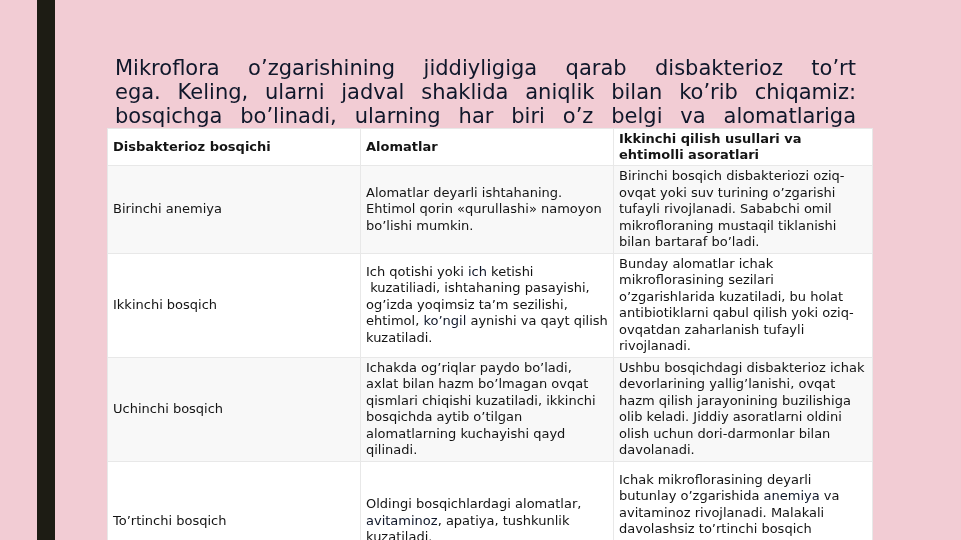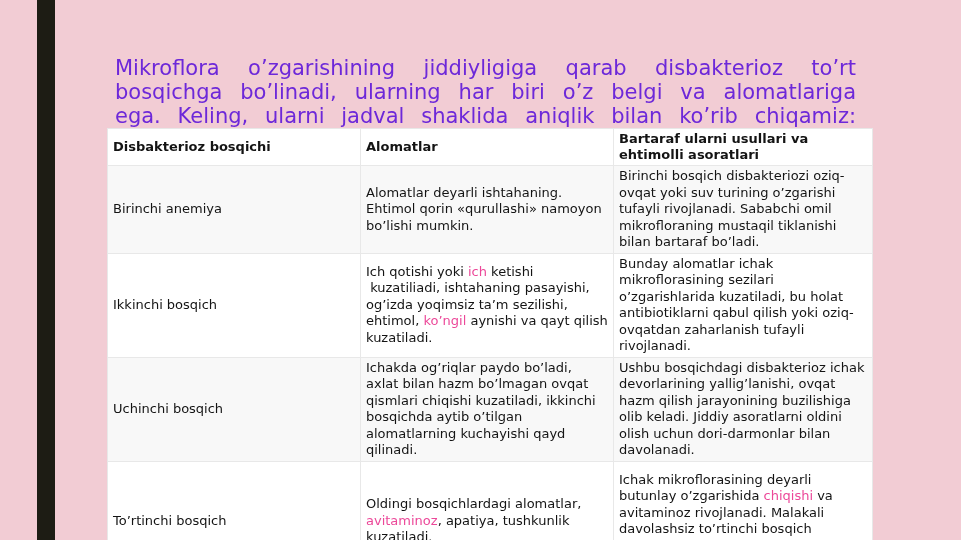--- a/index.html
+++ b/index.html
@@ -21,7 +21,7 @@
     left: 115px; top: 56px;
     width: 741px;
     z-index: 1;
-    color: #6d28d9;
+    color: #0f172a;
     font-size: 21px;
     line-height: 24px;
   }

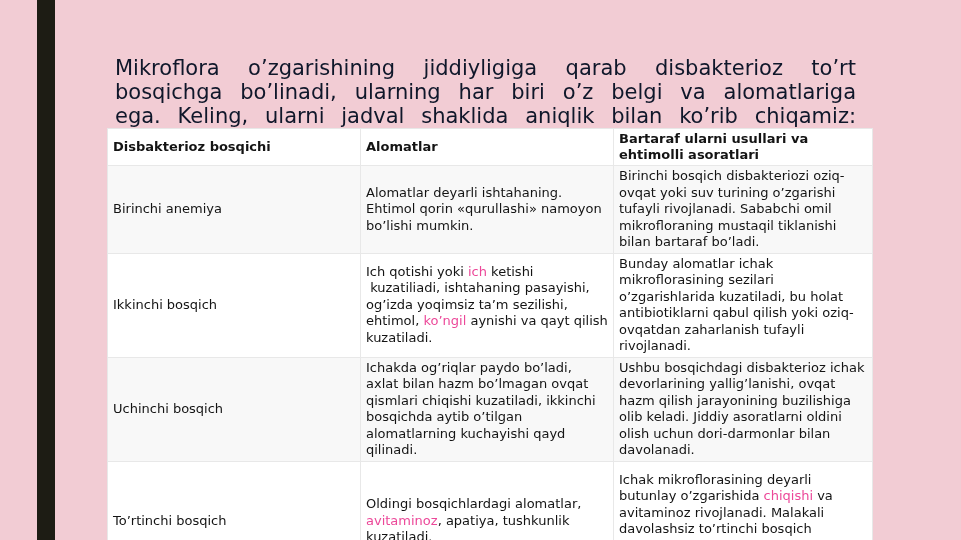--- a/index.html
+++ b/index.html
@@ -73,8 +73,8 @@
 
 <div class="slide-title">
   <div class="title-line">Mikroflora o’zgarishining jiddiyligiga qarab disbakterioz to’rt</div>
+  <div class="title-line">ega. Keling, ularni jadval shaklida aniqlik bilan ko’rib chiqamiz:</div>
   <div class="title-line">bosqichga bo’linadi, ularning har biri o’z belgi va alomatlariga</div>
-  <div class="title-line">ega. Keling, ularni jadval shaklida aniqlik bilan ko’rib chiqamiz:</div>
 </div>
 
 <table class="stage-table">

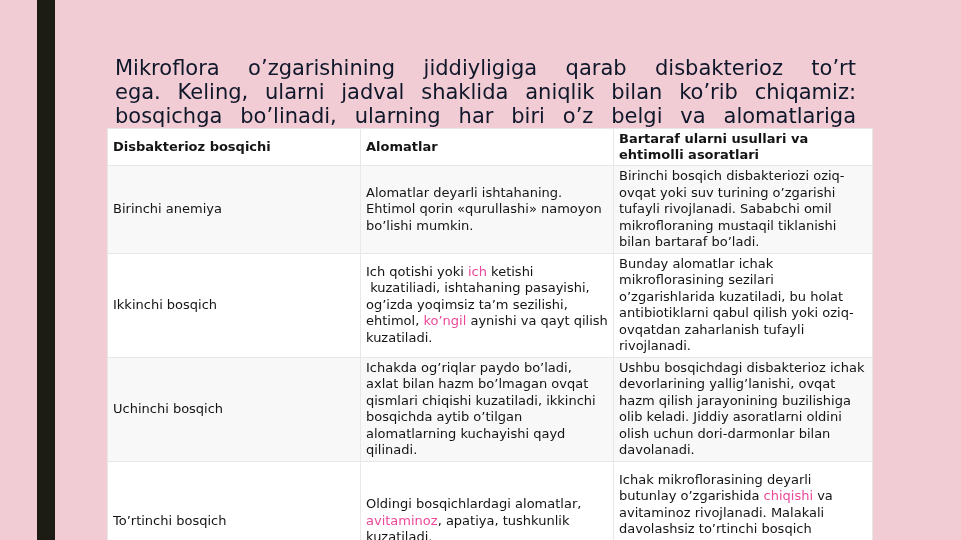--- a/index.html
+++ b/index.html
@@ -87,7 +87,7 @@
     <tr>
       <th>Disbakterioz bosqichi</th>
       <th>Alomatlar</th>
-      <th>Bartaraf ularni usullari va ehtimolli asoratlari</th>
+      <th>Ikkinchi qilish usullari va ehtimolli asoratlari</th>
     </tr>
   </thead>
   <tbody>

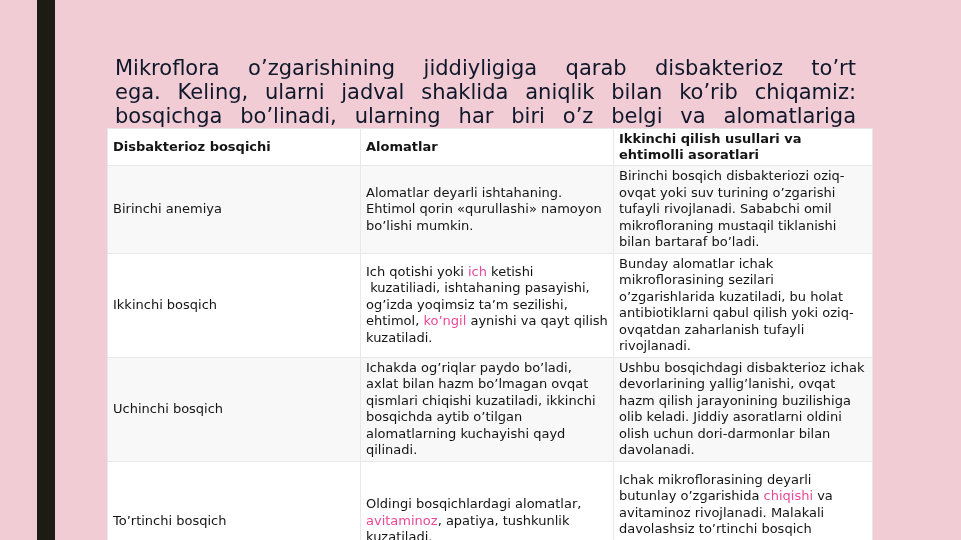--- a/index.html
+++ b/index.html
@@ -64,7 +64,7 @@
   .stage-table tr.row-2 td { height: 100px; }
   .stage-table tr.row-3 td { height: 100px; }
   .stage-table tr.row-4 td { height: 120px; }
-  .link { color: #ec4899; cursor: pointer; }
+  .link { color: #0f172a; cursor: pointer; }
 </style>
 </head>
 <body>

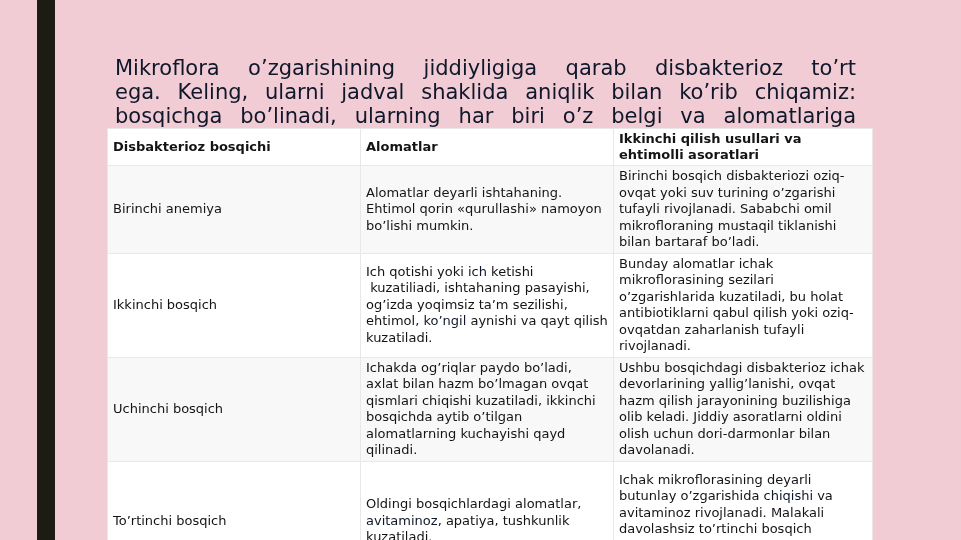--- a/index.html
+++ b/index.html
@@ -110,7 +110,7 @@
       <tr class="row-4">
         <td>To’rtinchi bosqich</td>
         <td><span>Oldingi bosqichlardagi alomatlar, </span><span class="link">avitaminoz</span><span>, apatiya, tushkunlik kuzatiladi.</span></td>
-        <td><span>Ichak mikroflorasining deyarli butunlay o’zgarishida </span><span class="link">chiqishi</span><span> va avitaminoz rivojlanadi. Malakali davolashsiz to’rtinchi bosqich disbakterioz jiddiy infektsion kasalliklarga olib kelishi mumkin.</span></td>
+        <td><span>Ichak mikroflorasining deyarli butunlay o’zgarishida </span><span class="link">anemiya</span><span> va avitaminoz rivojlanadi. Malakali davolashsiz to’rtinchi bosqich disbakterioz jiddiy infektsion kasalliklarga olib kelishi mumkin.</span></td>
       </tr>
     </tbody>
 </table>

